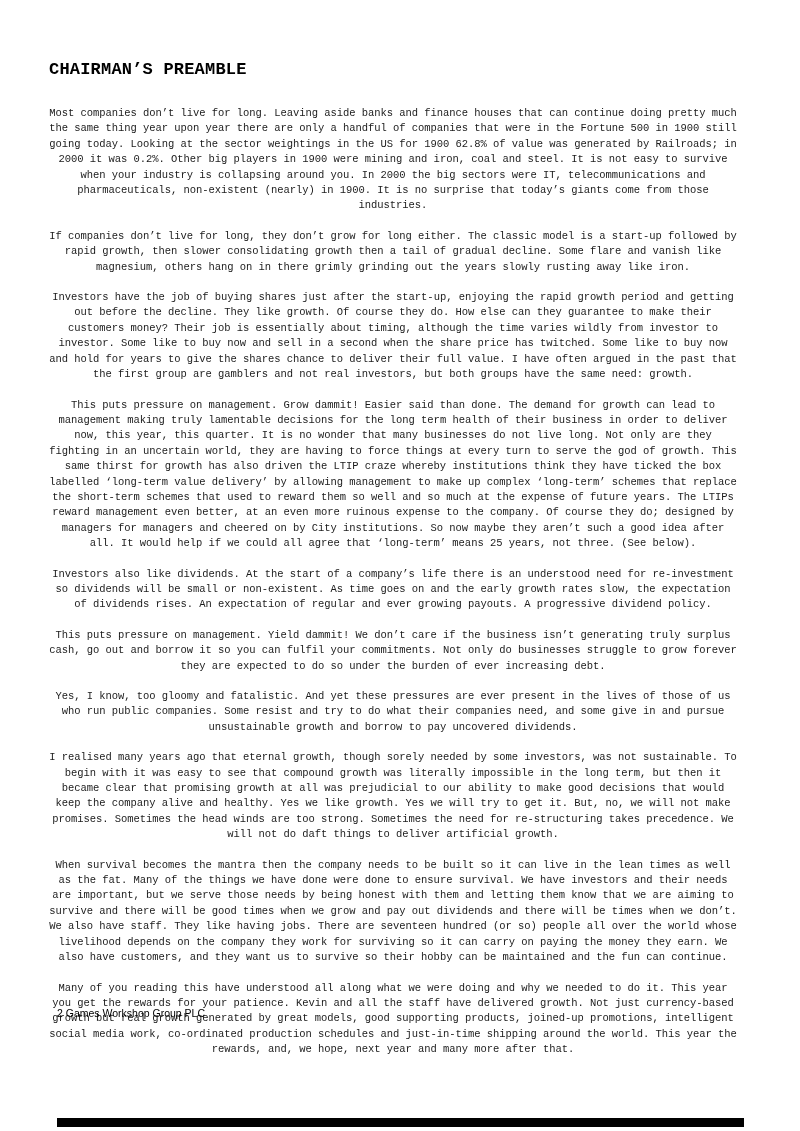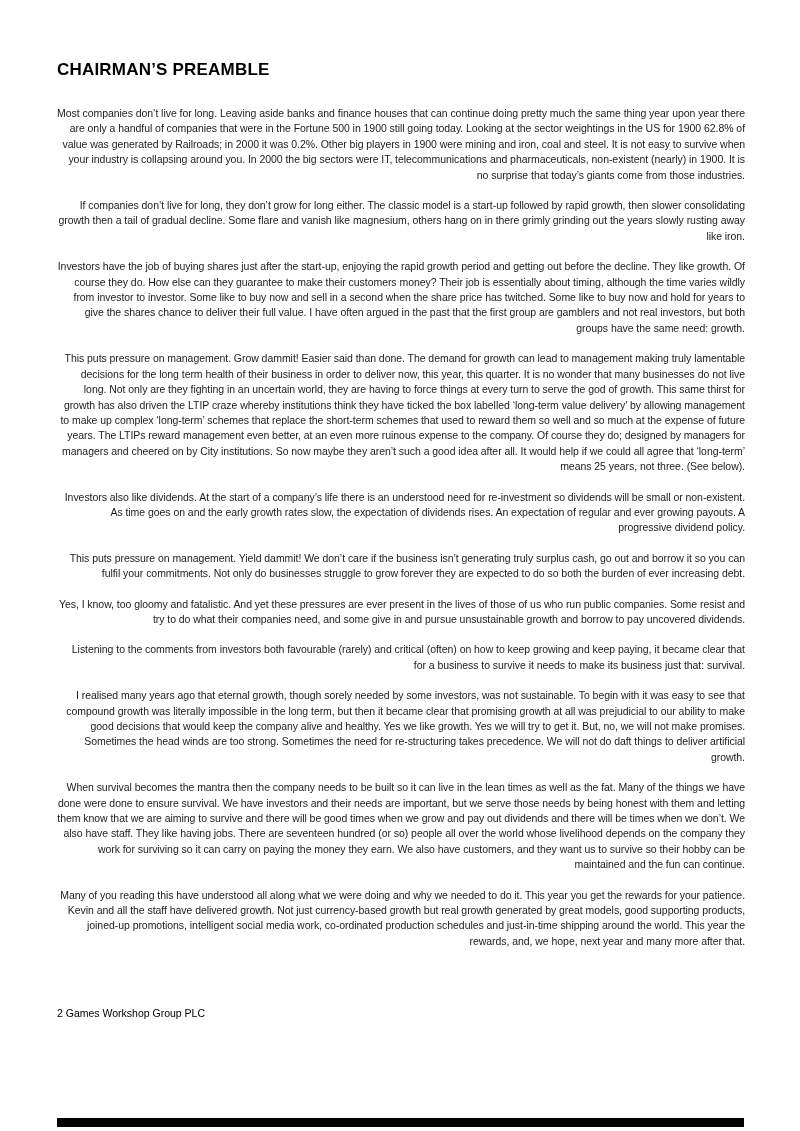--- a/index.html
+++ b/index.html
@@ -18,9 +18,10 @@
   }
   .content {
     position: absolute;
-    left: 57px;
+    left: 49px;
     top: 60px;
     width: 688px;
+    font-family: Liberation Mono, monospace;
   }
   .doc-title {
     font-size: 17px;

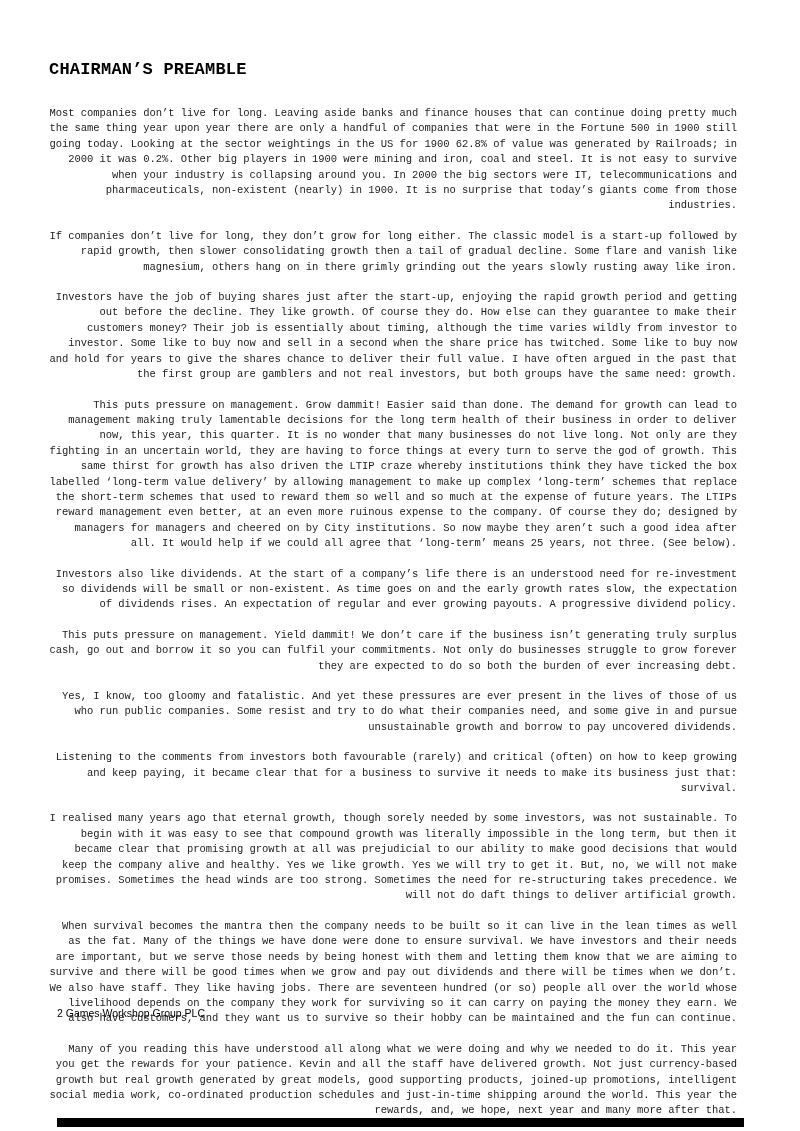--- a/index.html
+++ b/index.html
@@ -36,7 +36,7 @@
     line-height: 15.4px;
     letter-spacing: -0.05px;
     margin: 0 0 15px 0;
-    text-align: right;
+    text-align: center;
     color: #1b1b1b;
   }
   .page-footer {

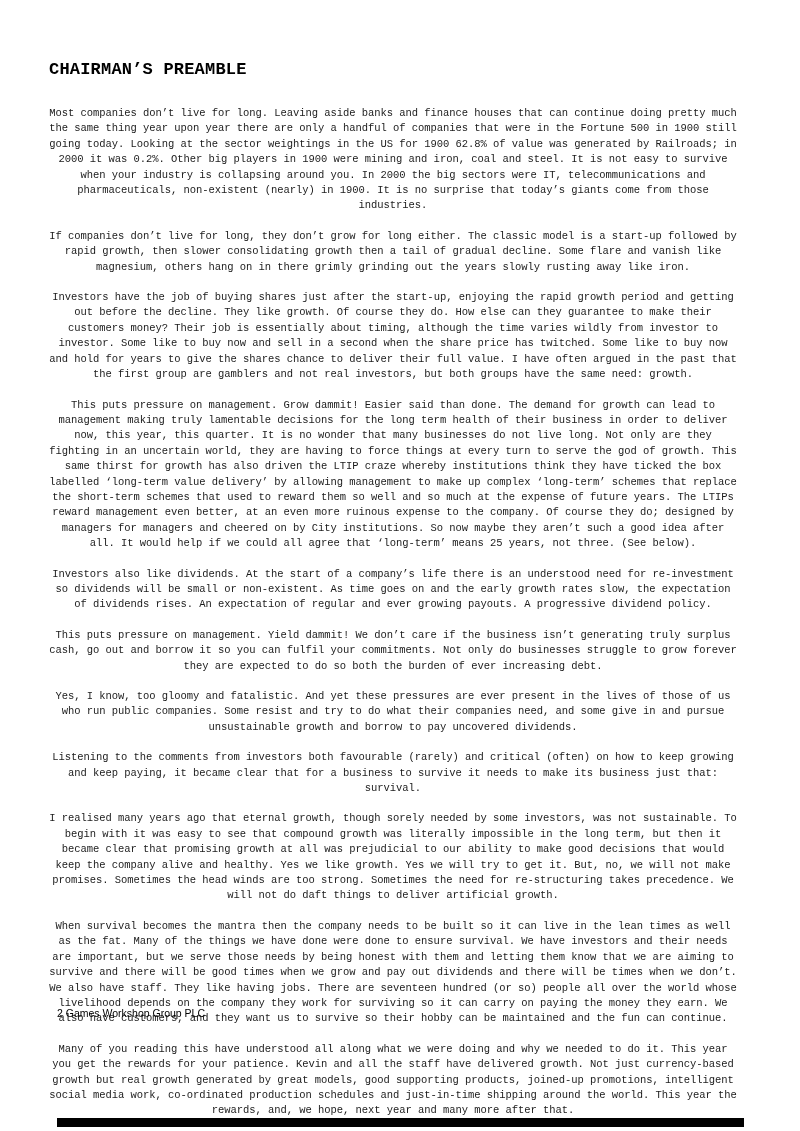--- a/index.html
+++ b/index.html
@@ -68,7 +68,7 @@
         <p class="para">Investors have the job of buying shares just after the start-up, enjoying the rapid growth period and getting out before the decline. They like growth. Of course they do. How else can they guarantee to make their customers money? Their job is essentially about timing, although the time varies wildly from investor to investor. Some like to buy now and sell in a second when the share price has twitched. Some like to buy now and hold for years to give the shares chance to deliver their full value. I have often argued in the past that the first group are gamblers and not real investors, but both groups have the same need: growth.</p>
         <p class="para">This puts pressure on management. Grow dammit! Easier said than done. The demand for growth can lead to management making truly lamentable decisions for the long term health of their business in order to deliver now, this year, this quarter. It is no wonder that many businesses do not live long. Not only are they fighting in an uncertain world, they are having to force things at every turn to serve the god of growth. This same thirst for growth has also driven the LTIP craze whereby institutions think they have ticked the box labelled ‘long-term value delivery’ by allowing management to make up complex ‘long-term’ schemes that replace the short-term schemes that used to reward them so well and so much at the expense of future years. The LTIPs reward management even better, at an even more ruinous expense to the company. Of course they do; designed by managers for managers and cheered on by City institutions. So now maybe they aren’t such a good idea after all. It would help if we could all agree that ‘long-term’ means 25 years, not three. (See below).</p>
         <p class="para">Investors also like dividends. At the start of a company’s life there is an understood need for re-investment so dividends will be small or non-existent. As time goes on and the early growth rates slow, the expectation of dividends rises. An expectation of regular and ever growing payouts. A progressive dividend policy.</p>
-        <p class="para">This puts pressure on management. Yield dammit! We don’t care if the business isn’t generating truly surplus cash, go out and borrow it so you can fulfil your commitments. Not only do businesses struggle to grow forever they are expected to do so both the burden of ever increasing debt.</p>
+        <p class="para">This puts pressure on management. Yield dammit! We don’t care if the business isn’t generating truly surplus cash, go out and borrow it so you can fulfil your commitments. Not only do businesses struggle to grow forever they are expected to do so under the burden of ever increasing debt.</p>
         <p class="para">Yes, I know, too gloomy and fatalistic. And yet these pressures are ever present in the lives of those of us who run public companies. Some resist and try to do what their companies need, and some give in and pursue unsustainable growth and borrow to pay uncovered dividends.</p>
         <p class="para">Listening to the comments from investors both favourable (rarely) and critical (often) on how to keep growing and keep paying, it became clear that for a business to survive it needs to make its business just that: survival.</p>
         <p class="para">I realised many years ago that eternal growth, though sorely needed by some investors, was not sustainable. To begin with it was easy to see that compound growth was literally impossible in the long term, but then it became clear that promising growth at all was prejudicial to our ability to make good decisions that would keep the company alive and healthy. Yes we like growth. Yes we will try to get it. But, no, we will not make promises. Sometimes the head winds are too strong. Sometimes the need for re-structuring takes precedence. We will not do daft things to deliver artificial growth.</p>

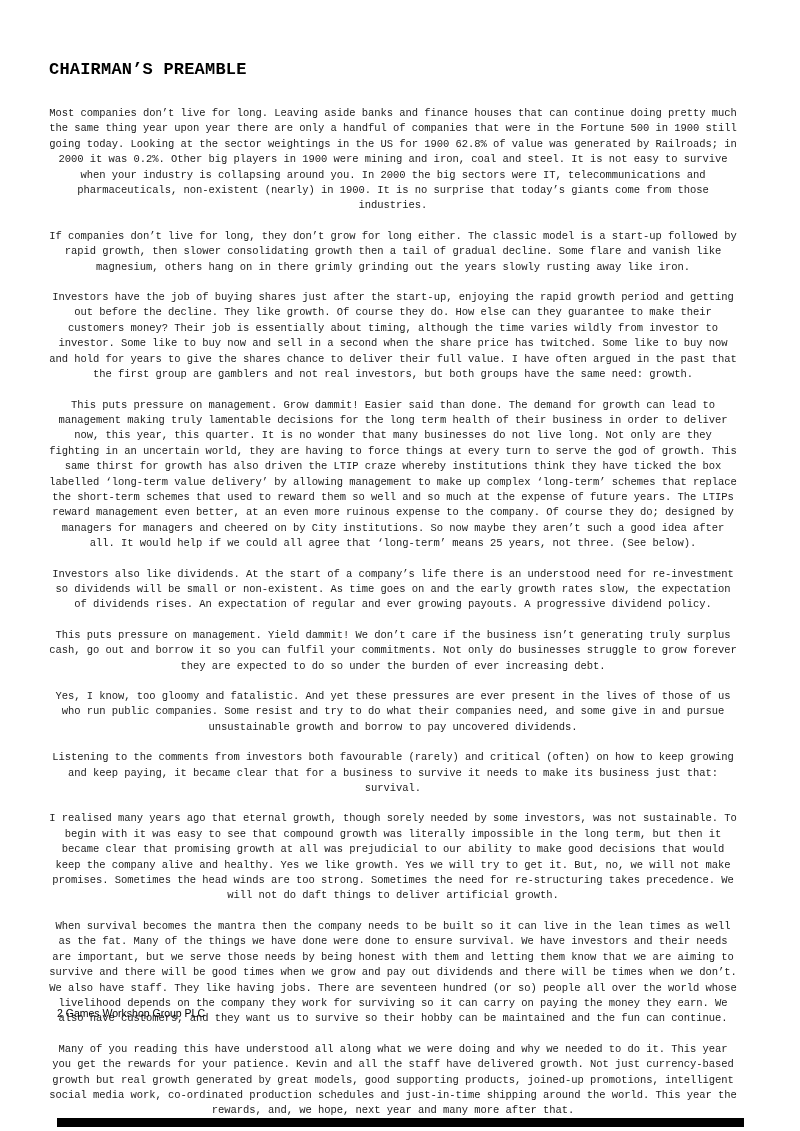--- a/index.html
+++ b/index.html
@@ -70,7 +70,6 @@
         <p class="para">Investors also like dividends. At the start of a company’s life there is an understood need for re-investment so dividends will be small or non-existent. As time goes on and the early growth rates slow, the expectation of dividends rises. An expectation of regular and ever growing payouts. A progressive dividend policy.</p>
         <p class="para">This puts pressure on management. Yield dammit! We don’t care if the business isn’t generating truly surplus cash, go out and borrow it so you can fulfil your commitments. Not only do businesses struggle to grow forever they are expected to do so under the burden of ever increasing debt.</p>
         <p class="para">Yes, I know, too gloomy and fatalistic. And yet these pressures are ever present in the lives of those of us who run public companies. Some resist and try to do what their companies need, and some give in and pursue unsustainable growth and borrow to pay uncovered dividends.</p>
-        <p class="para">Listening to the comments from investors both favourable (rarely) and critical (often) on how to keep growing and keep paying, it became clear that for a business to survive it needs to make its business just that: survival.</p>
         <p class="para">I realised many years ago that eternal growth, though sorely needed by some investors, was not sustainable. To begin with it was easy to see that compound growth was literally impossible in the long term, but then it became clear that promising growth at all was prejudicial to our ability to make good decisions that would keep the company alive and healthy. Yes we like growth. Yes we will try to get it. But, no, we will not make promises. Sometimes the head winds are too strong. Sometimes the need for re-structuring takes precedence. We will not do daft things to deliver artificial growth.</p>
         <p class="para">When survival becomes the mantra then the company needs to be built so it can live in the lean times as well as the fat. Many of the things we have done were done to ensure survival. We have investors and their needs are important, but we serve those needs by being honest with them and letting them know that we are aiming to survive and there will be good times when we grow and pay out dividends and there will be times when we don’t. We also have staff. They like having jobs. There are seventeen hundred (or so) people all over the world whose livelihood depends on the company they work for surviving so it can carry on paying the money they earn. We also have customers, and they want us to survive so their hobby can be maintained and the fun can continue.</p>
         <p class="para">Many of you reading this have understood all along what we were doing and why we needed to do it. This year you get the rewards for your patience. Kevin and all the staff have delivered growth. Not just currency-based growth but real growth generated by great models, good supporting products, joined-up promotions, intelligent social media work, co-ordinated production schedules and just-in-time shipping around the world. This year the rewards, and, we hope, next year and many more after that.</p>

